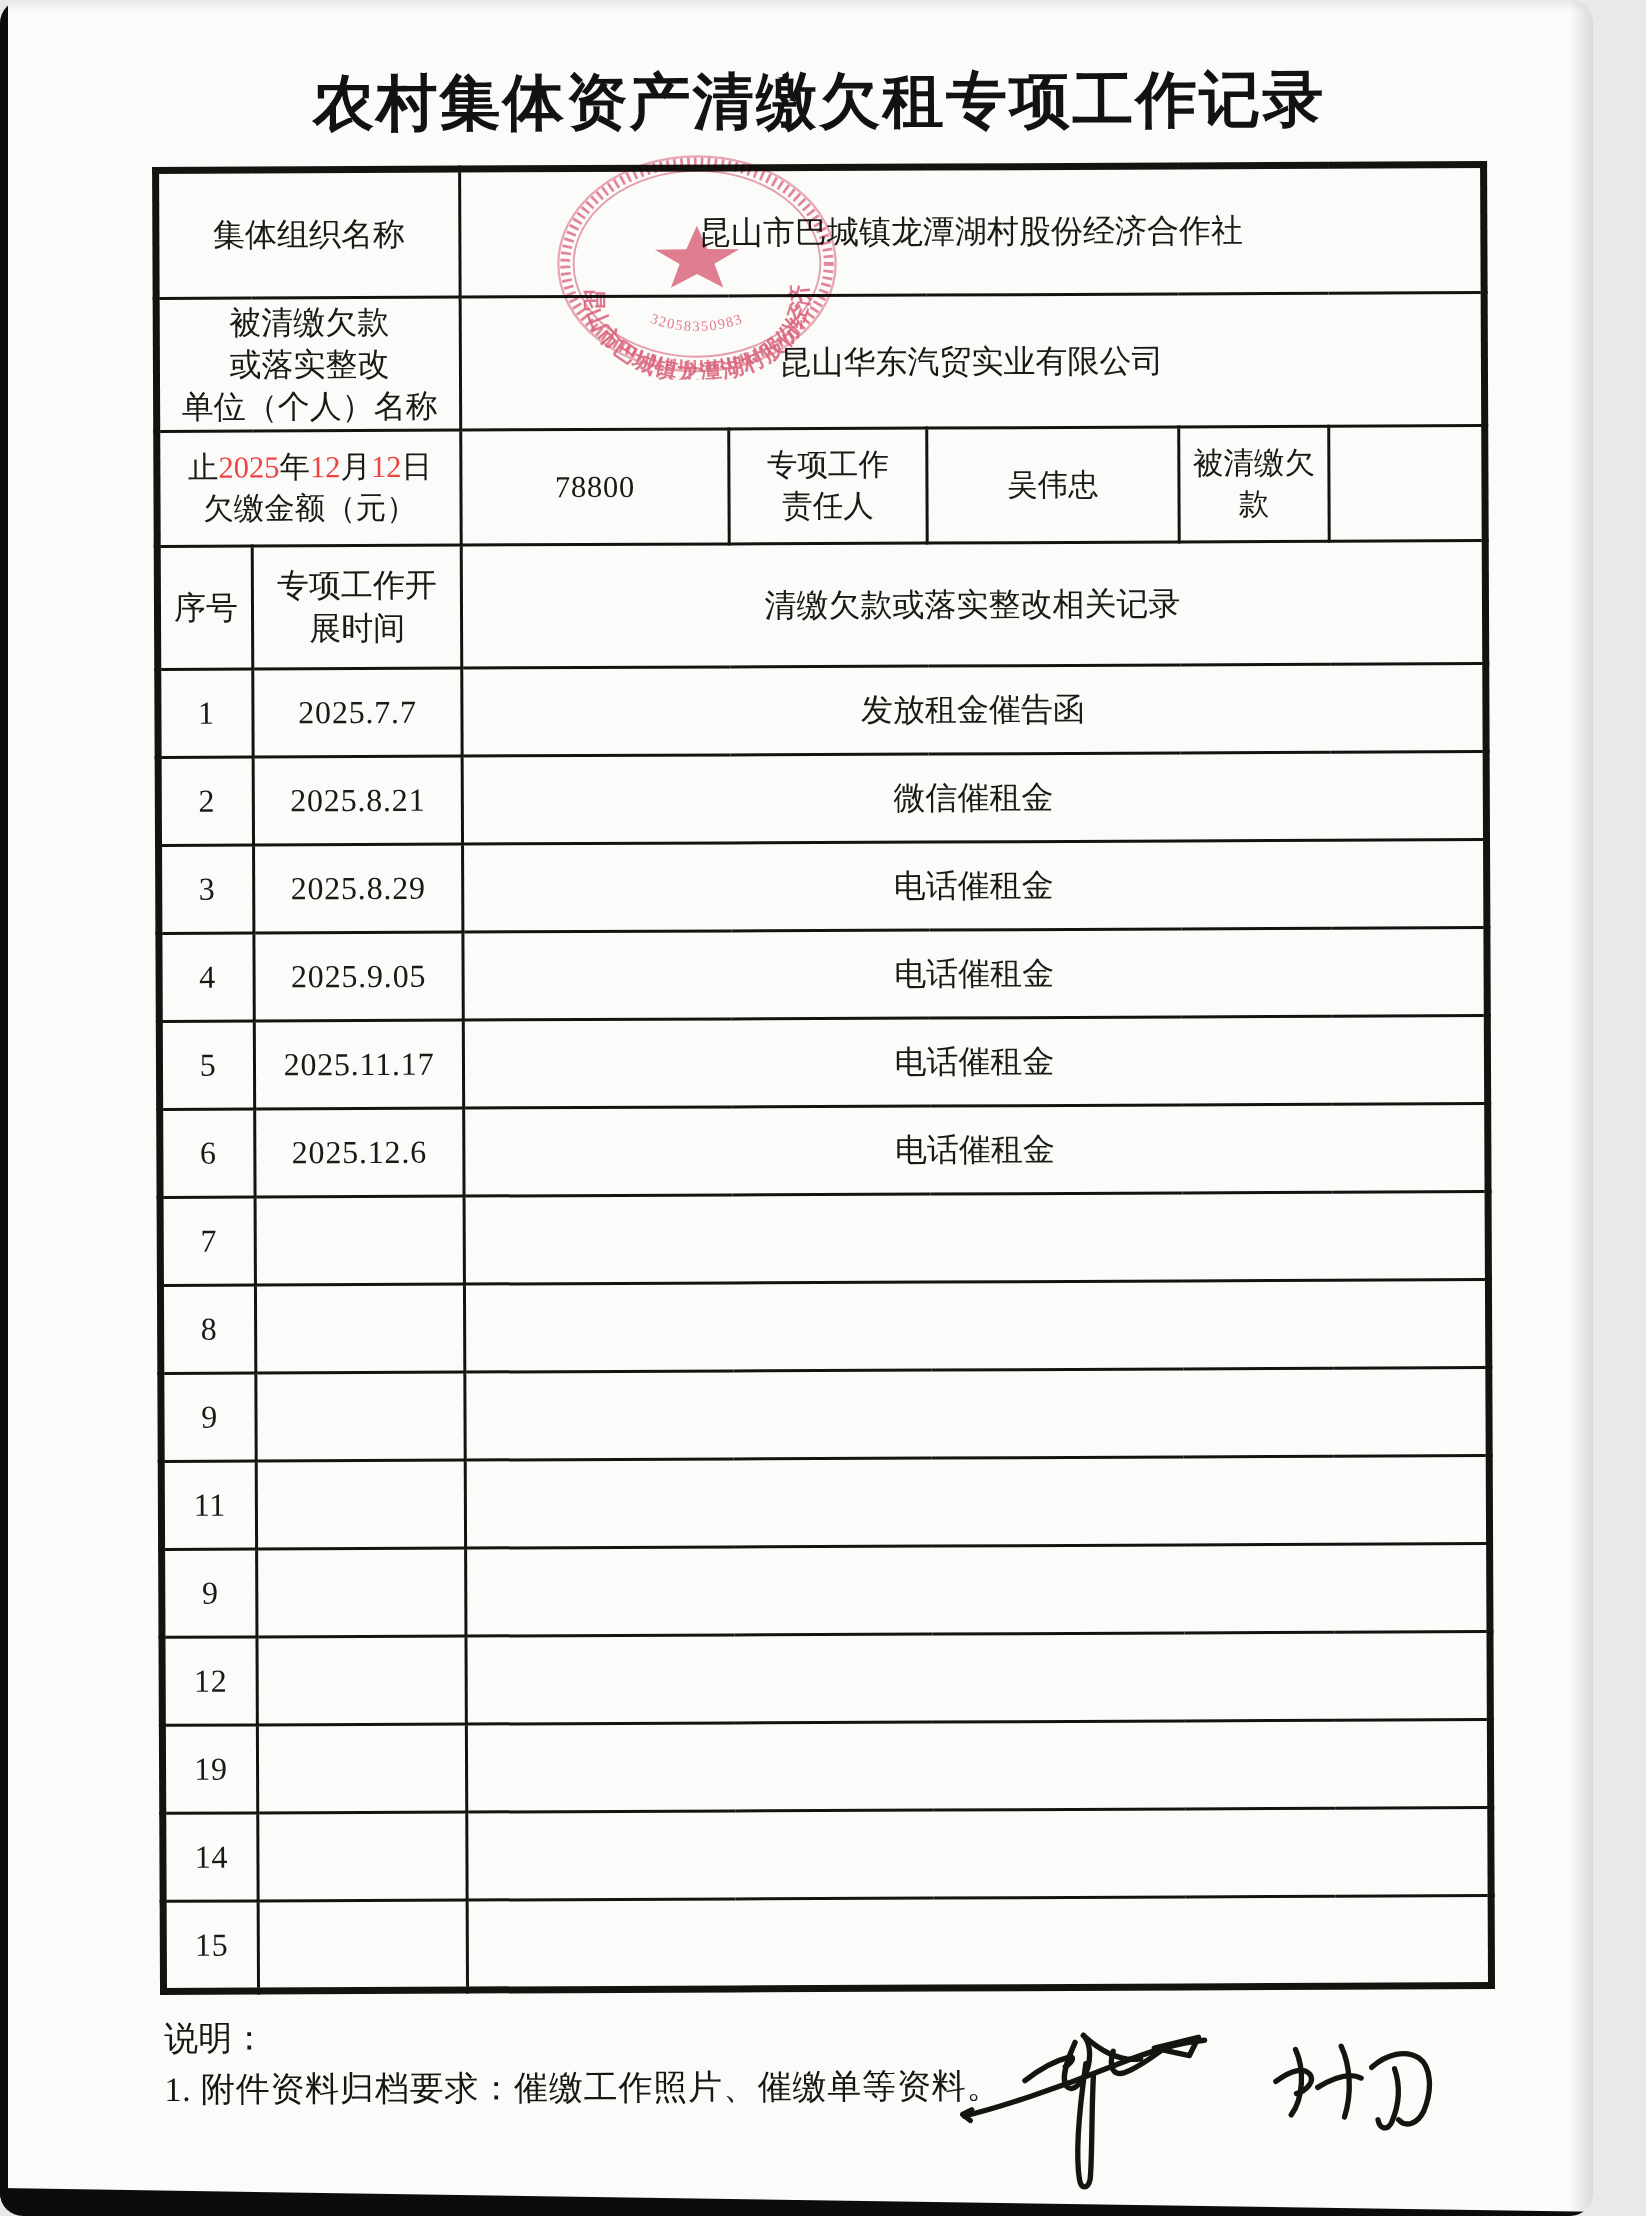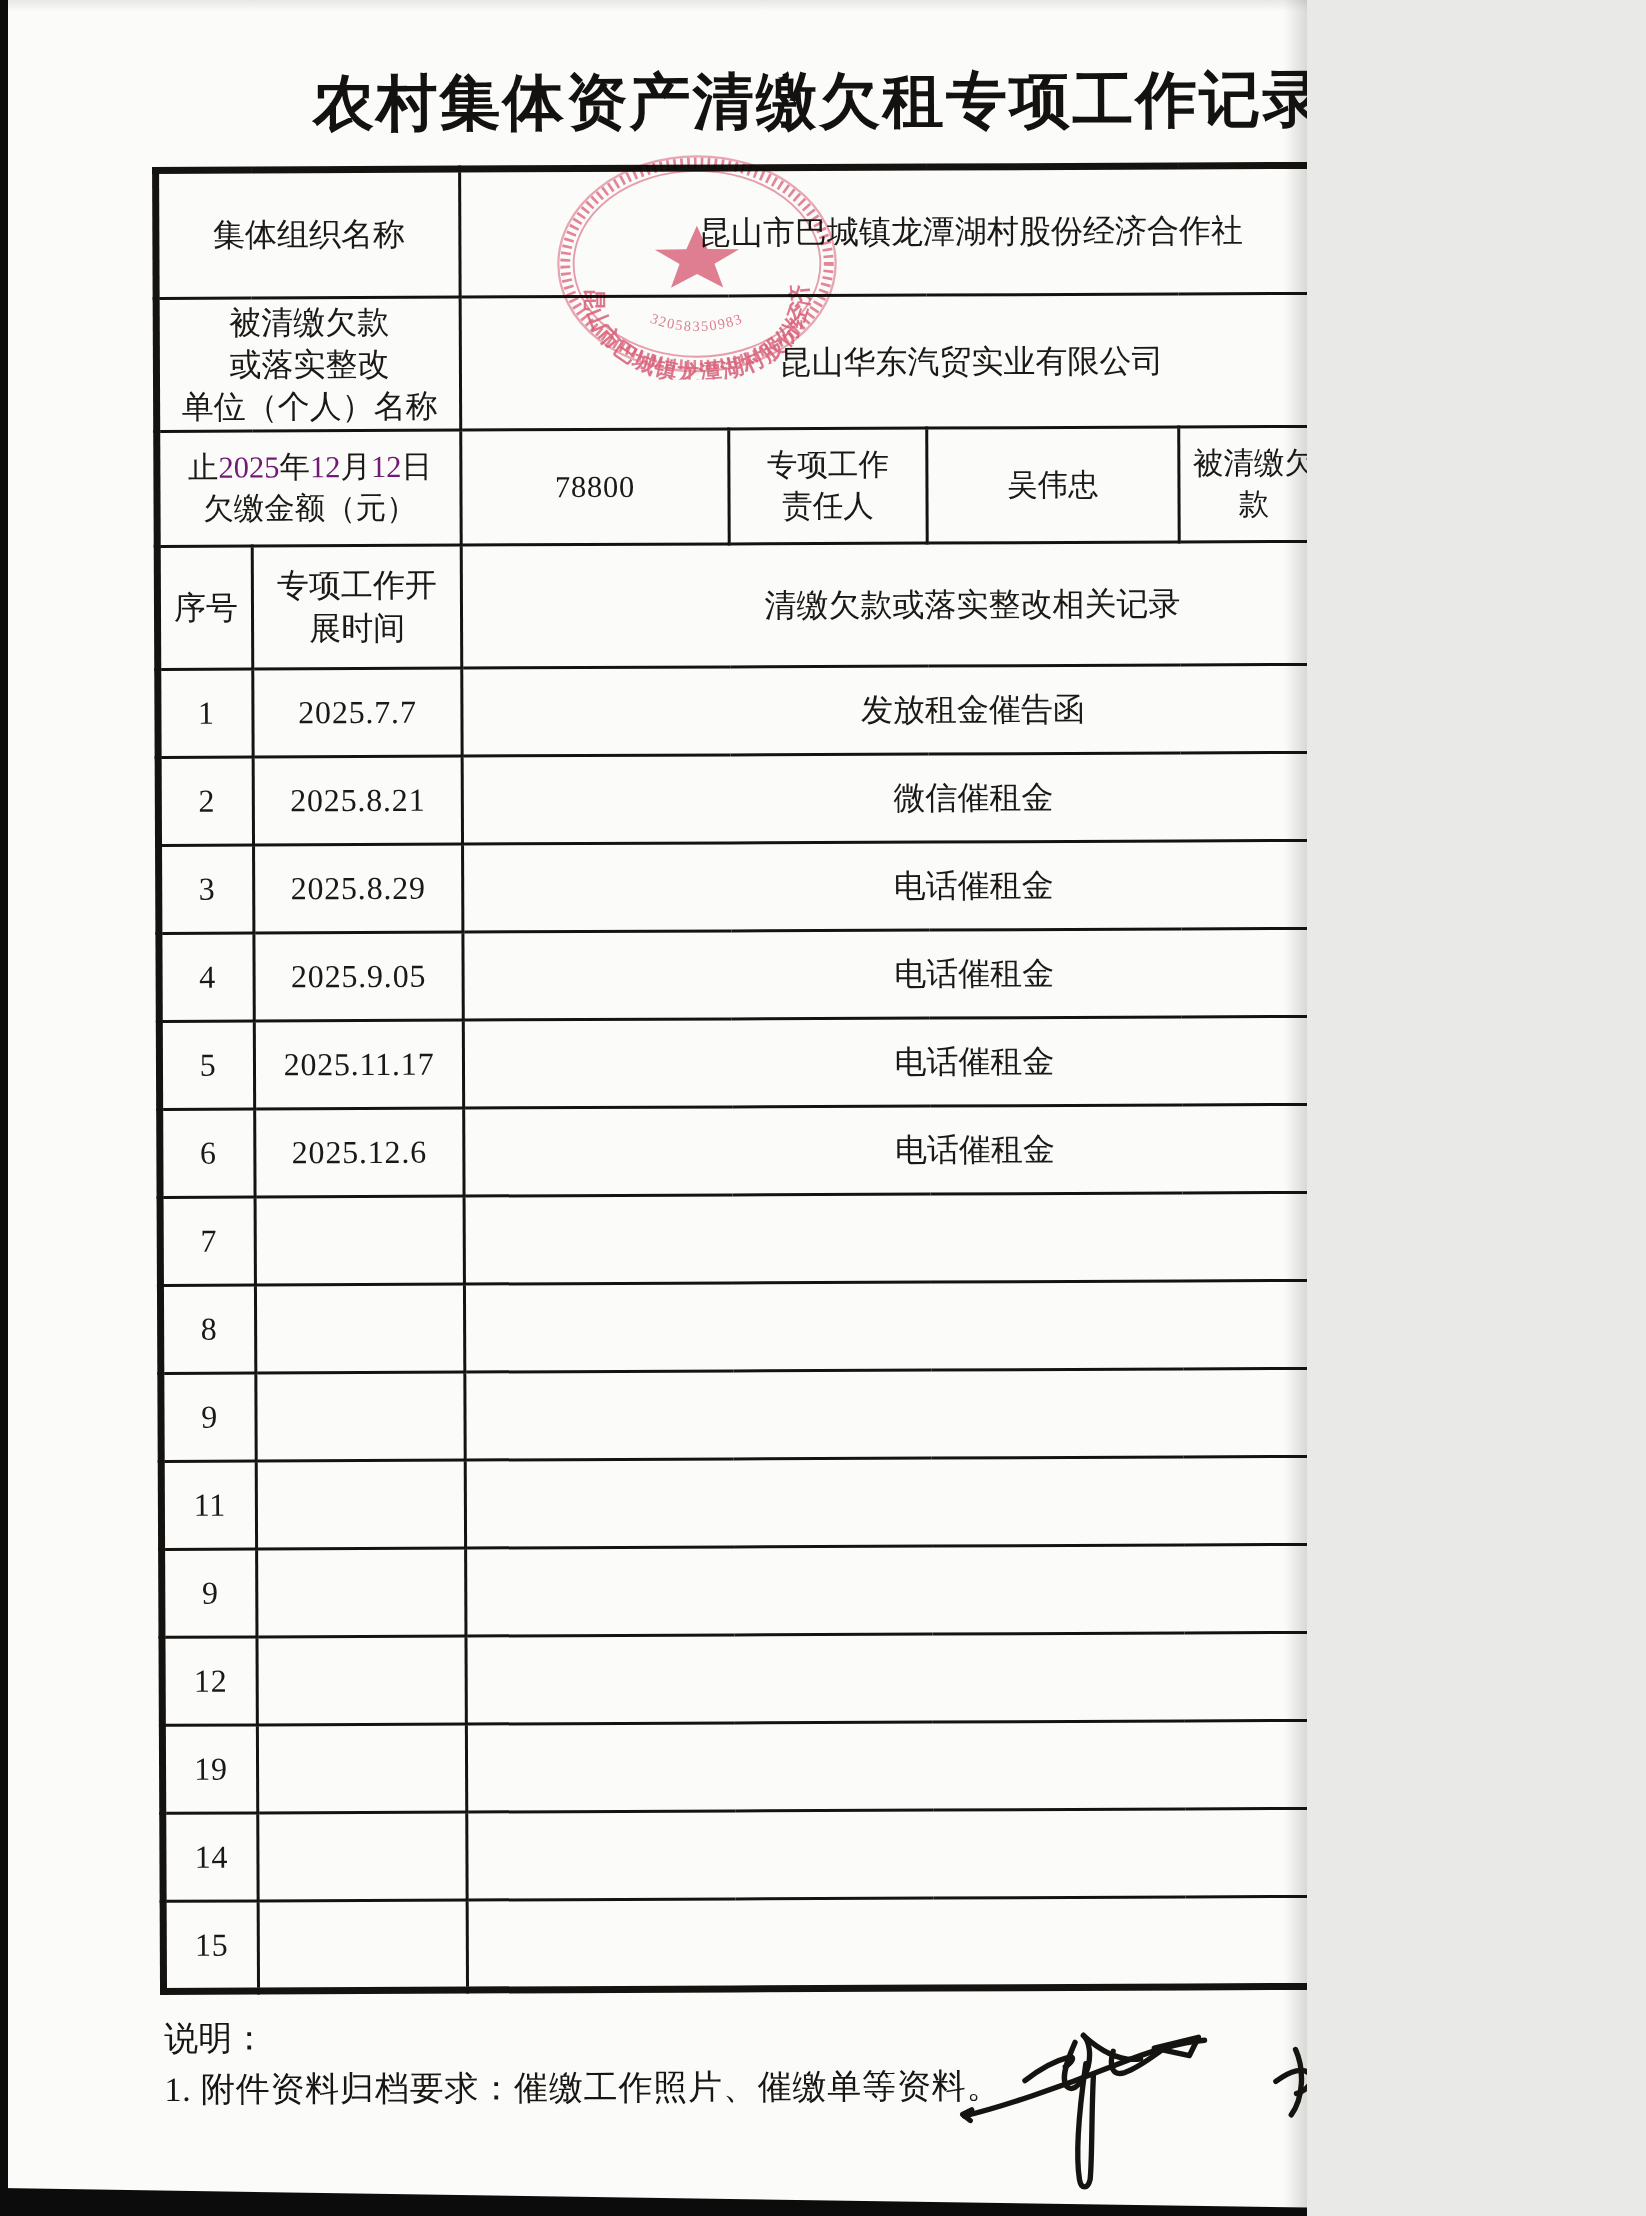--- a/index.html
+++ b/index.html
@@ -9,8 +9,8 @@
     font-family:"Liberation Serif","DejaVu Serif",serif;
   }
   .page{
-    position:relative;width:1307px;height:2216px;overflow:hidden;
-    background:#fbfbf9;color:#1b1916;
+    position:relative;width:1593px;height:2216px;overflow:hidden;
+    background:#fbfbf9;color:#1b1916;border-radius:23px;
   }
   
   .edge-left{position:absolute;left:0;top:0;width:8.4px;height:2216px;background:#0c0c0c;}

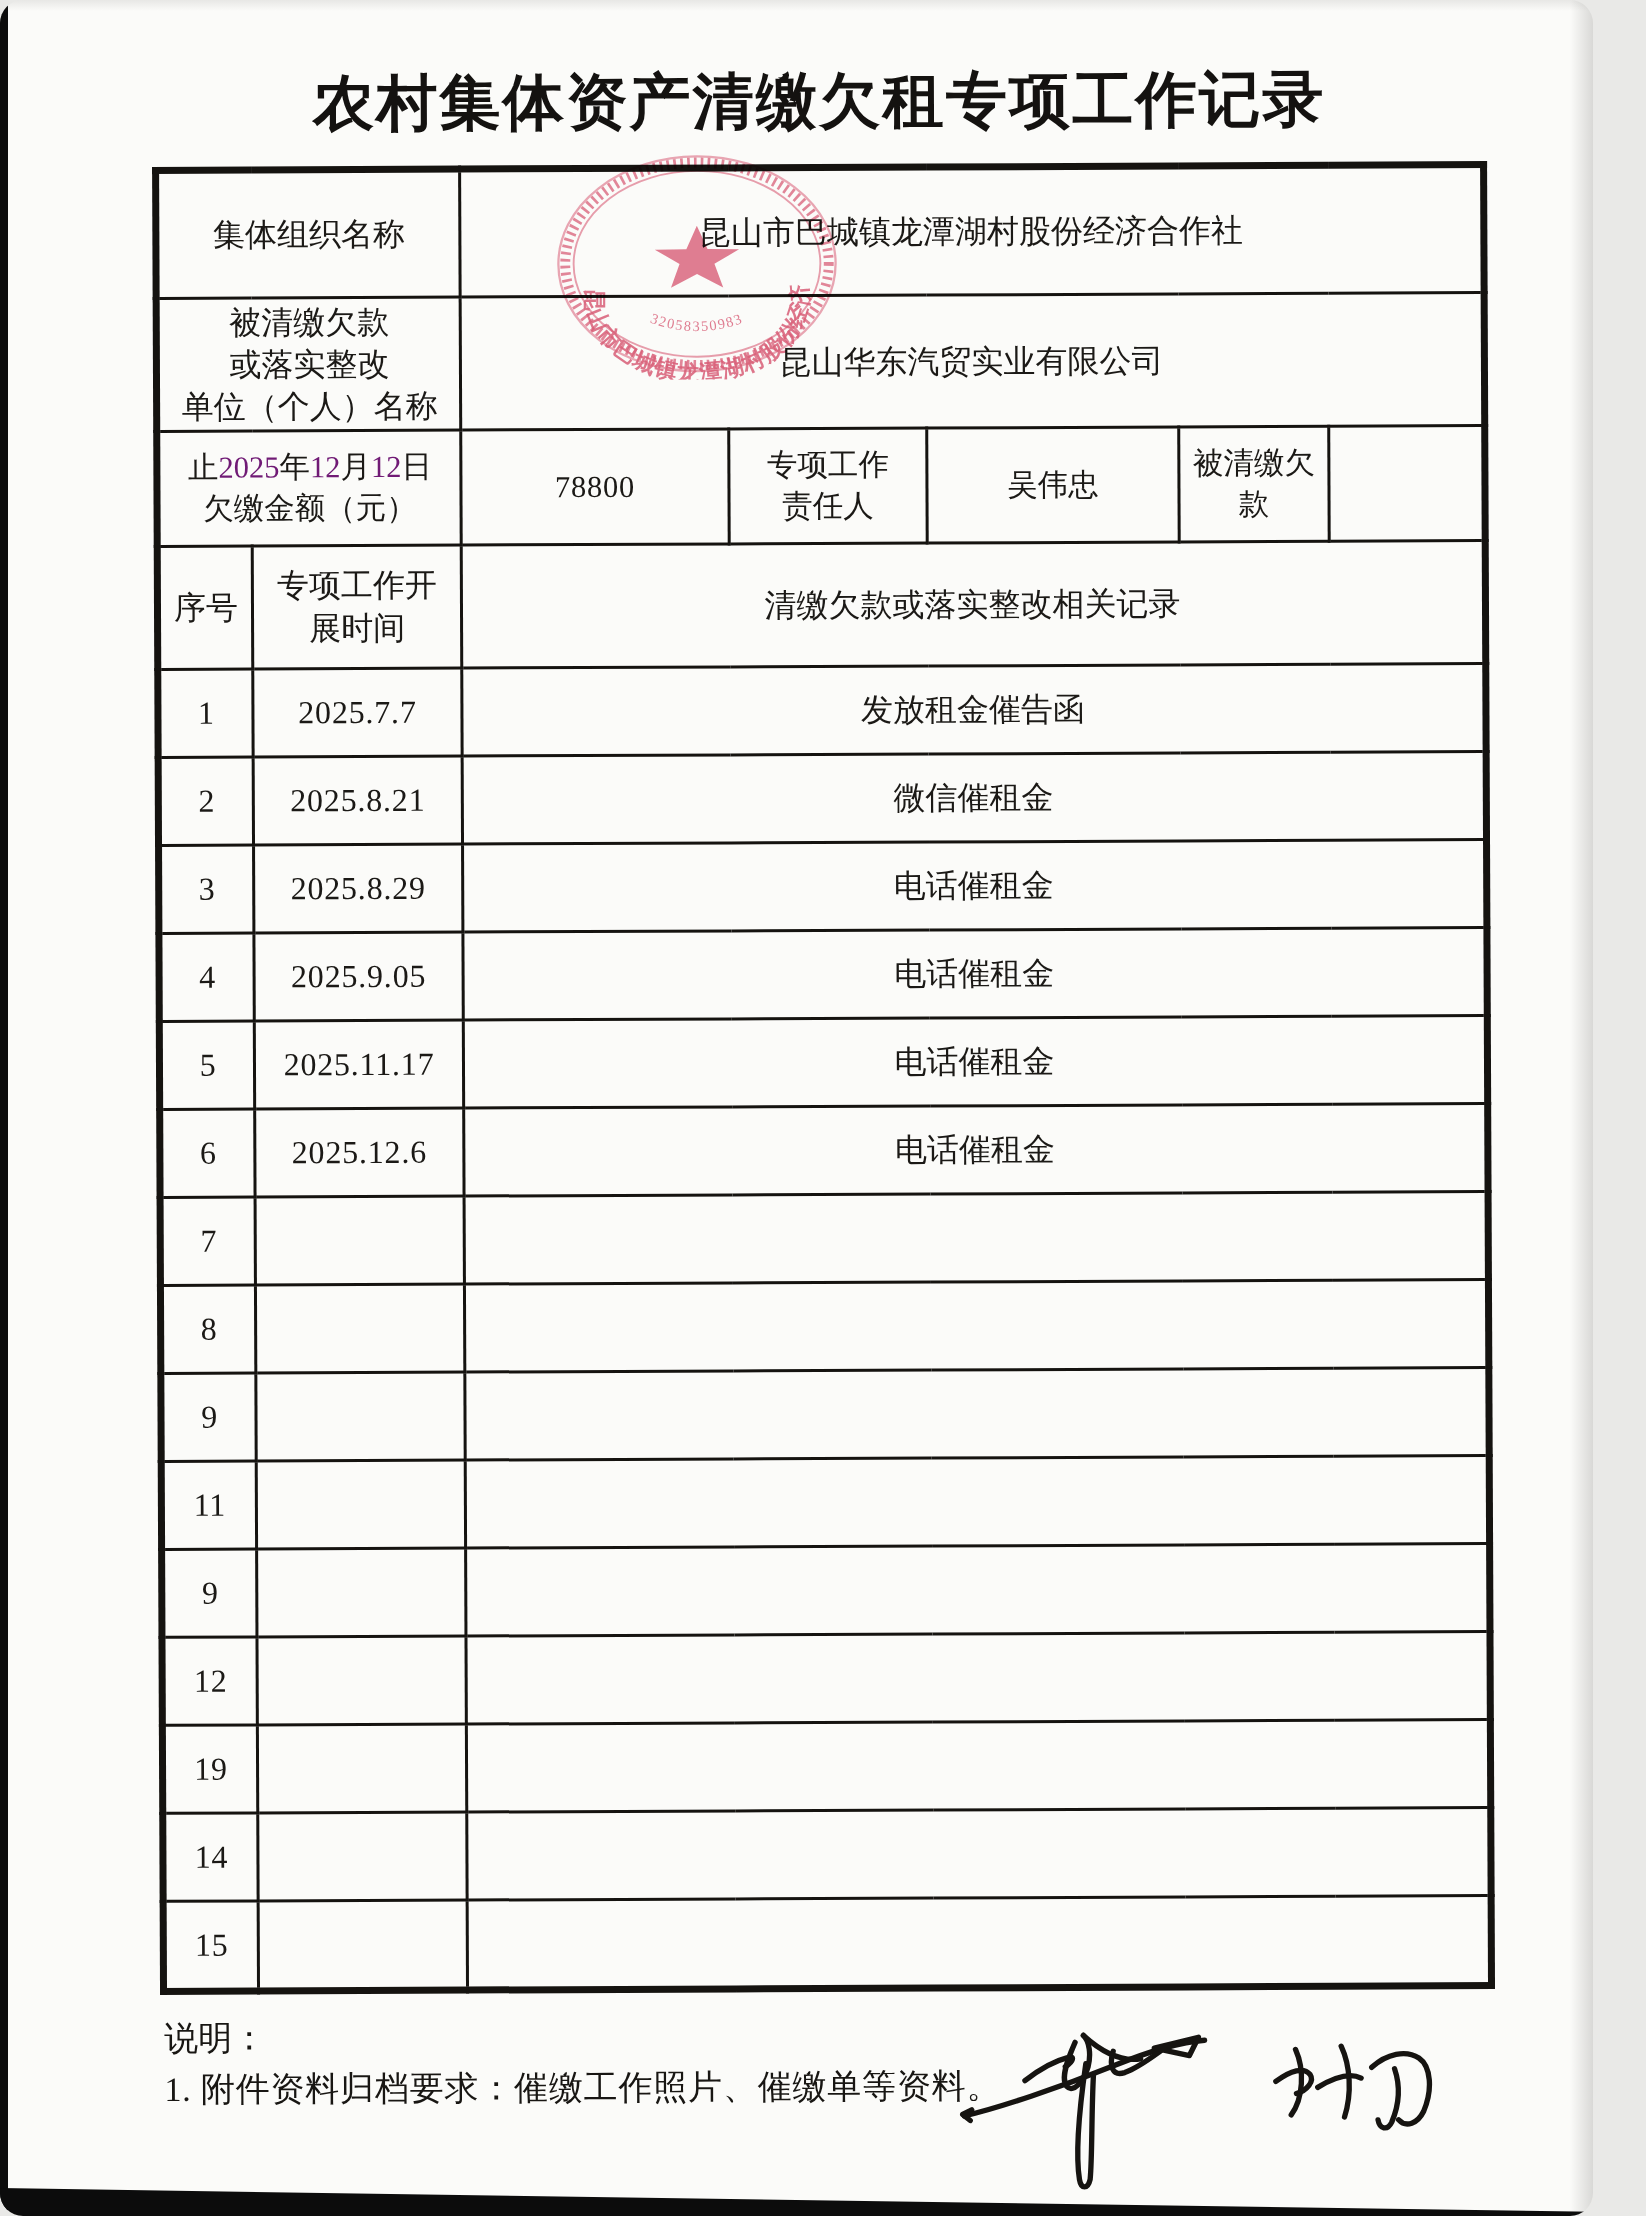--- a/index.html
+++ b/index.html
@@ -46,7 +46,7 @@
   tr.r-info3 td{height:109px;font-size:30.5px;}
   tr.r-head td{height:117px;}
   tr.r-data td{height:82px;}
-  .red{color:#701a75;}
+  .red{color:#ef4444;}
   .num{letter-spacing:0.8px;}
 
   .notes{position:absolute;left:160px;top:2019px;font-size:34px;line-height:1.0;color:#181613;}

